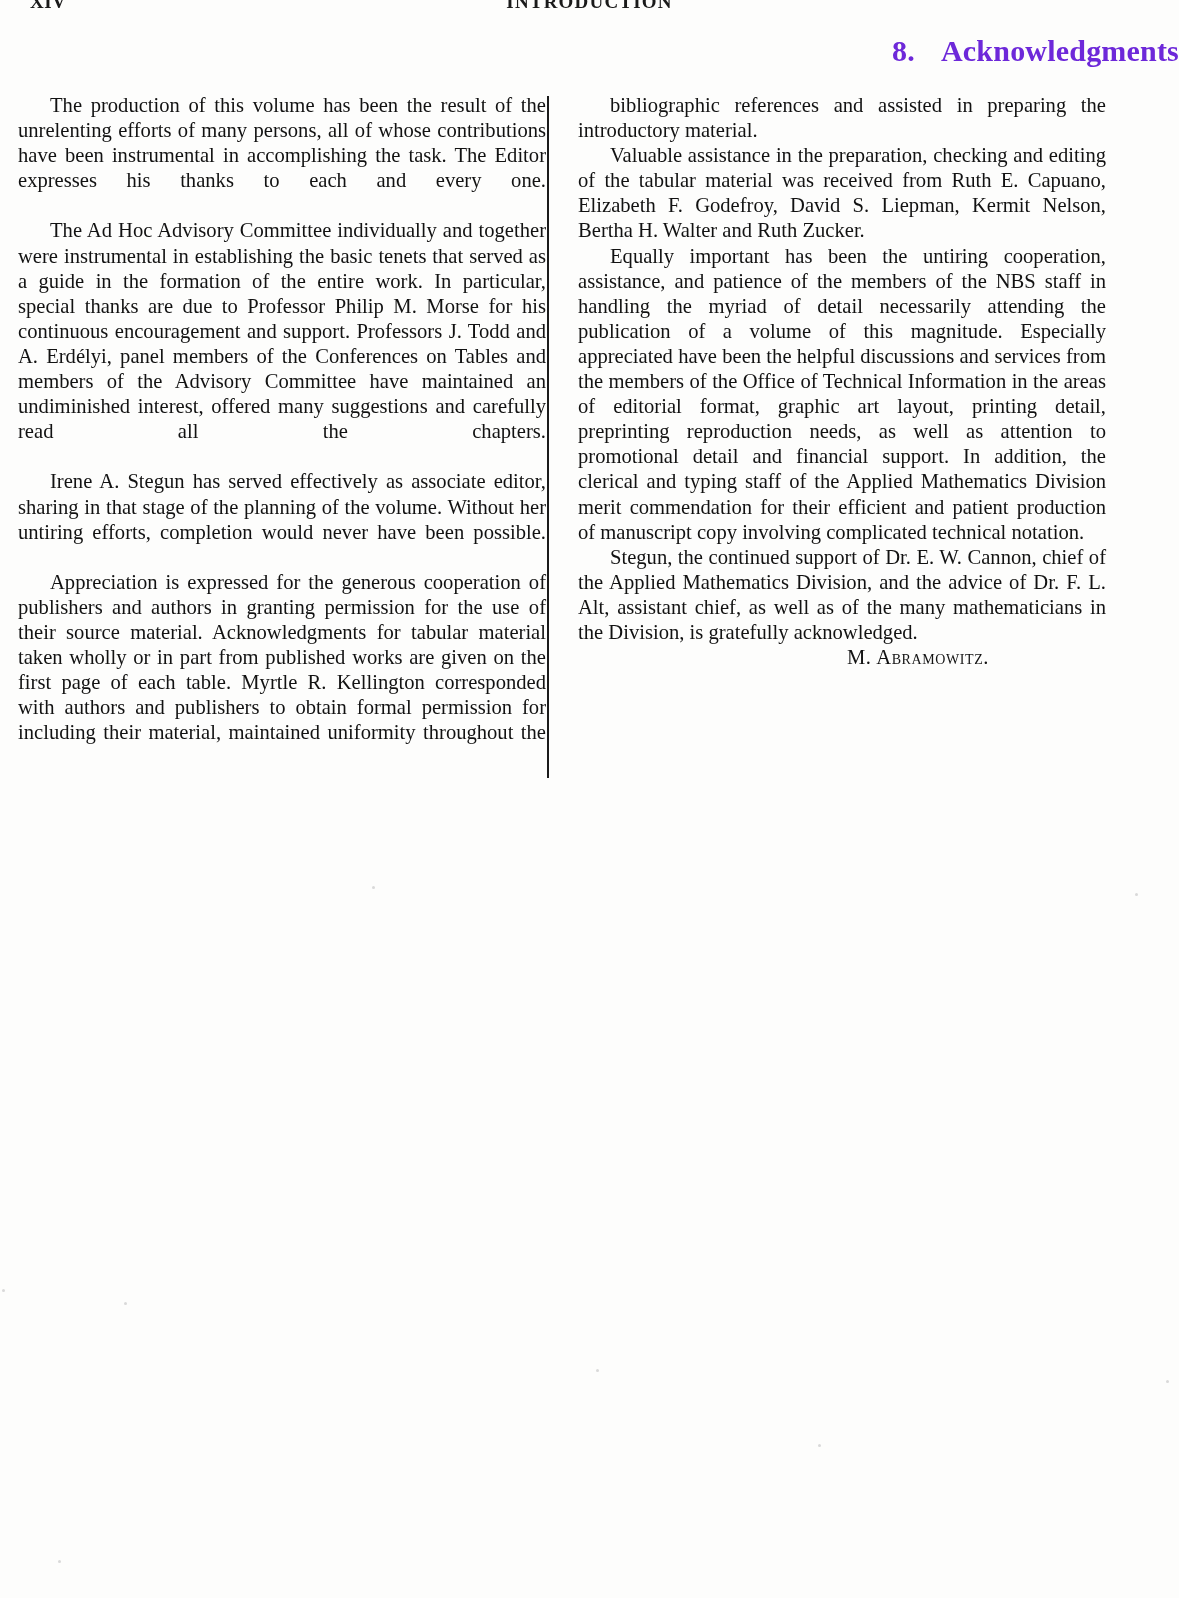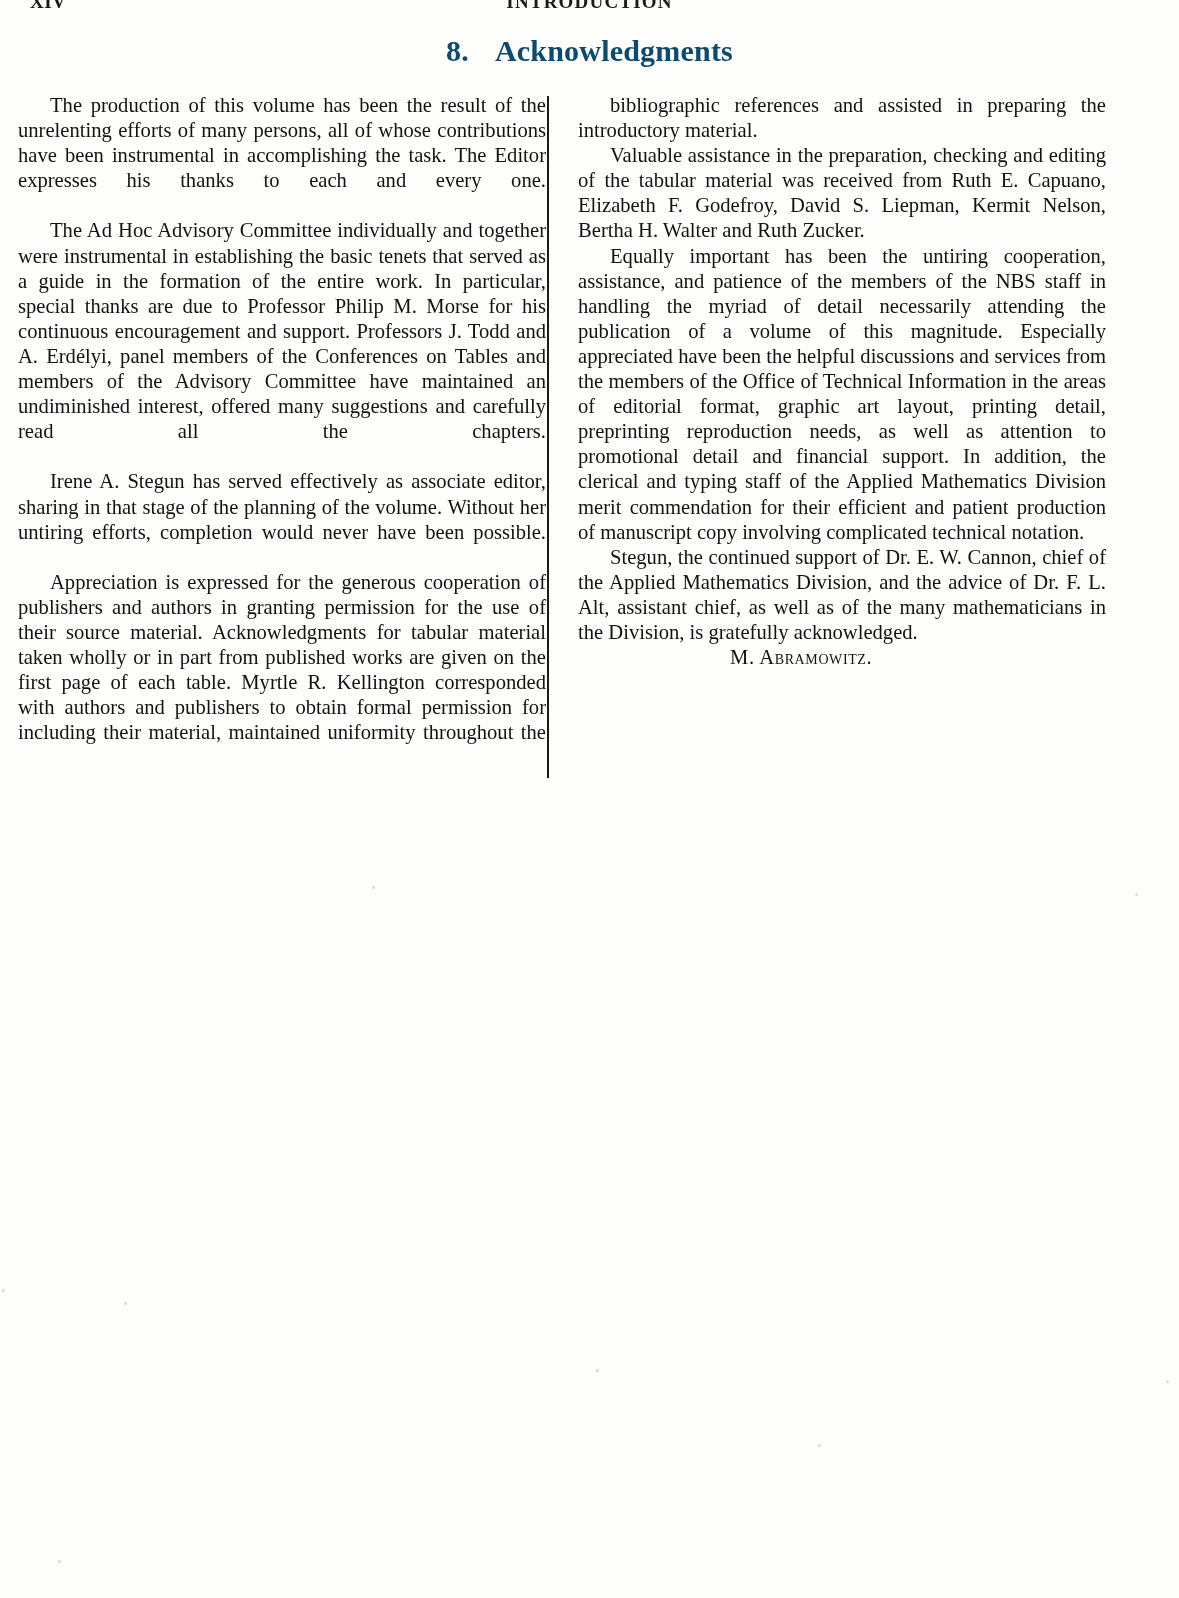--- a/index.html
+++ b/index.html
@@ -36,10 +36,10 @@
   
   .section-title{
     position:absolute; left:0; top:34px; width:1179px;
-    text-align:center;
+    text-align:right;
     font-weight:700; font-size:30px;
     letter-spacing:.2px;
-    color:#0c4a6e;
+    color:#6d28d9;
   }
   .section-title .num{ margin-right:26px; }
 

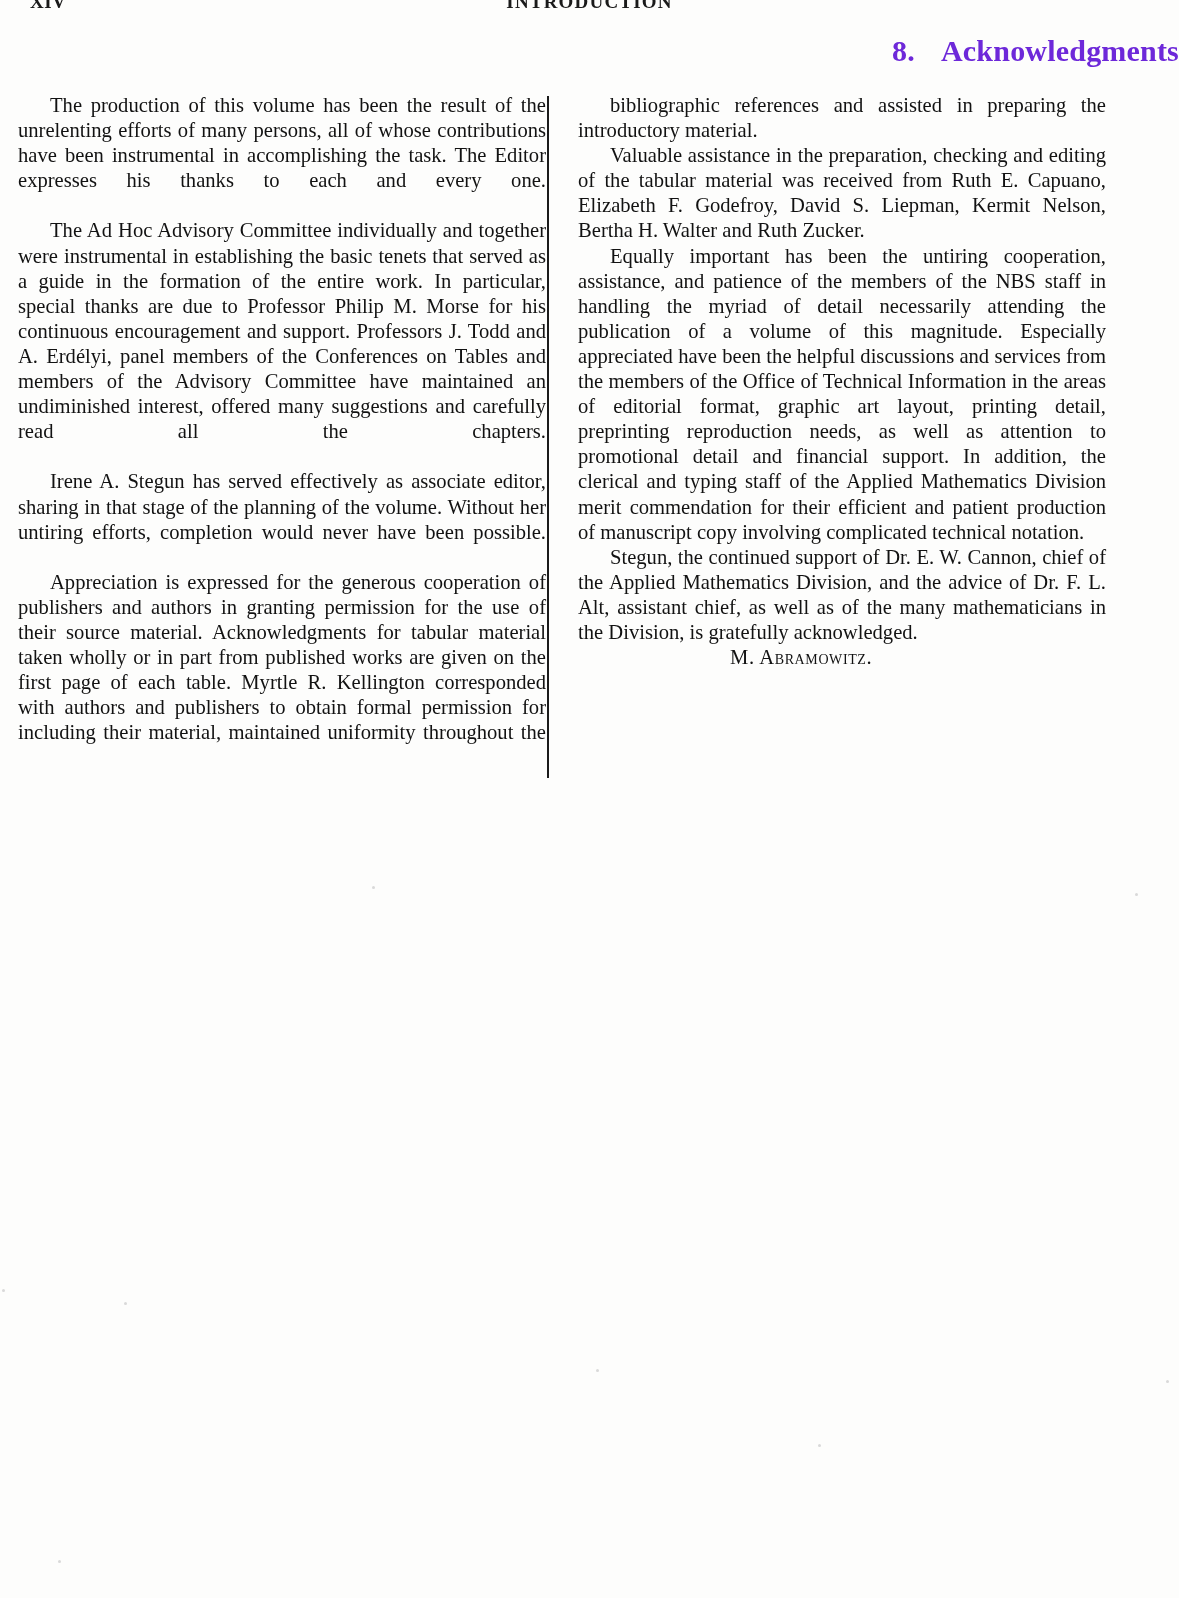--- a/index.html
+++ b/index.html
@@ -78,6 +78,7 @@
   .signature{
     margin-top:19px;
     text-indent:0;
+    text-align:center;
     padding-left:120px;
     font-size:20.6px;
     letter-spacing:.3px;

